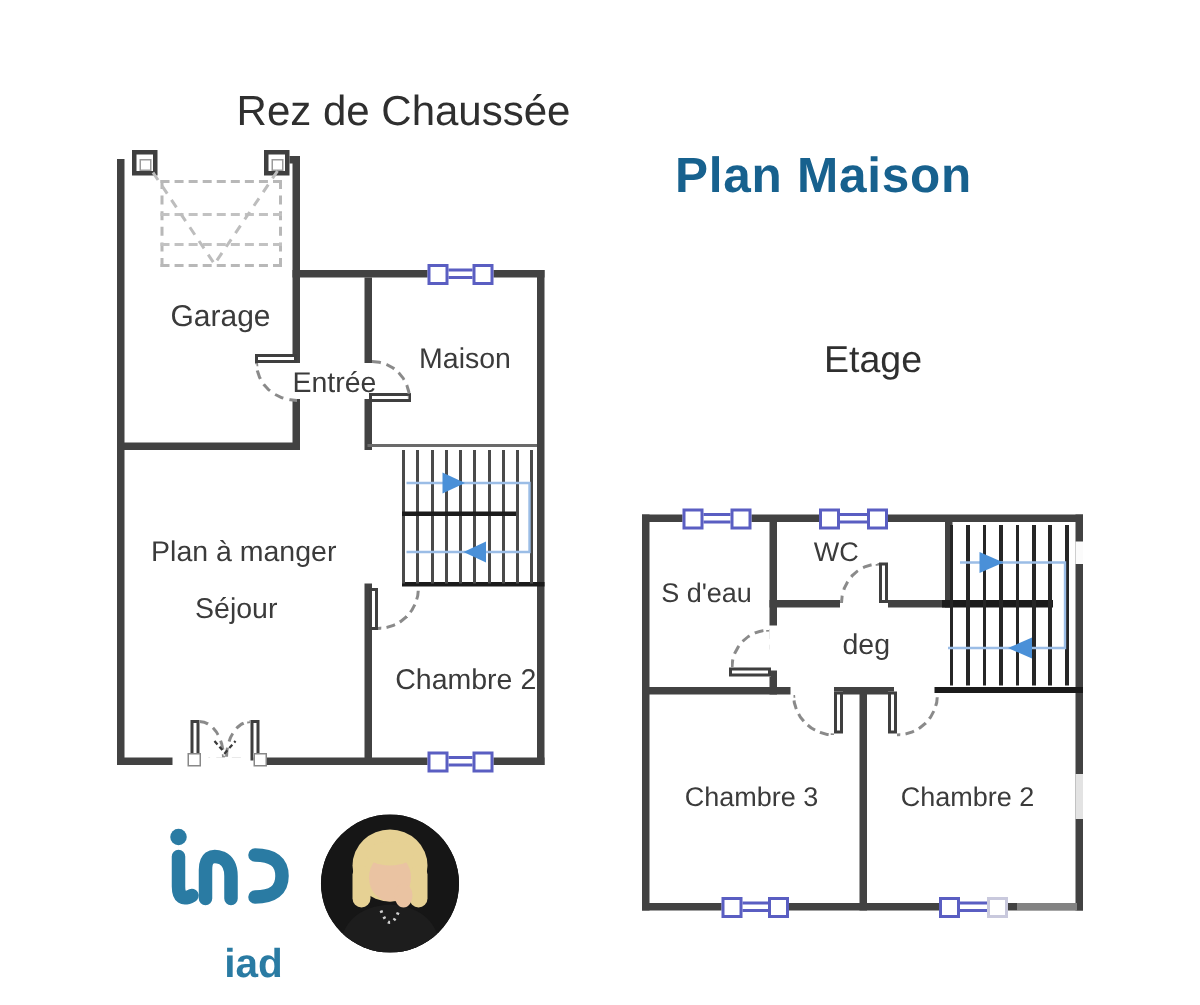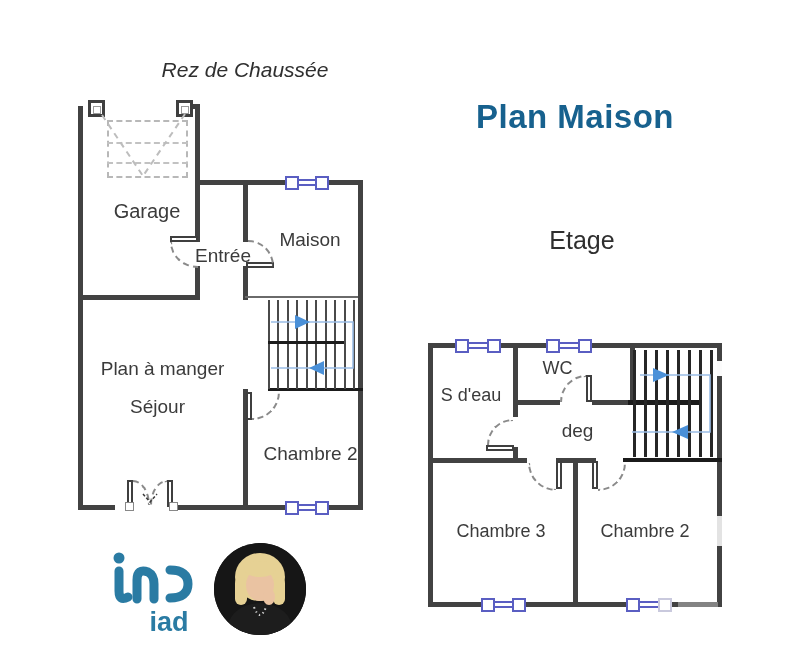--- a/index.html
+++ b/index.html
@@ -49,7 +49,7 @@
   <h1 id="page-title">Plan Maison</h1>
 
   <section>
-    <h2 class="floor-title" style="left:120px;top:58px;width:250px;font-size:21px;font-style:italic;">Rez de Chaussée</h2>
+    <h2 class="floor-title" style="left:144px;top:58px;width:250px;font-size:28px;">Rez de Chaussée</h2>
 
     <div class="wall" style="left:78px;top:106px;width:5px;height:404px"></div>
     <div class="wall" style="left:358px;top:180px;width:5px;height:330px"></div>

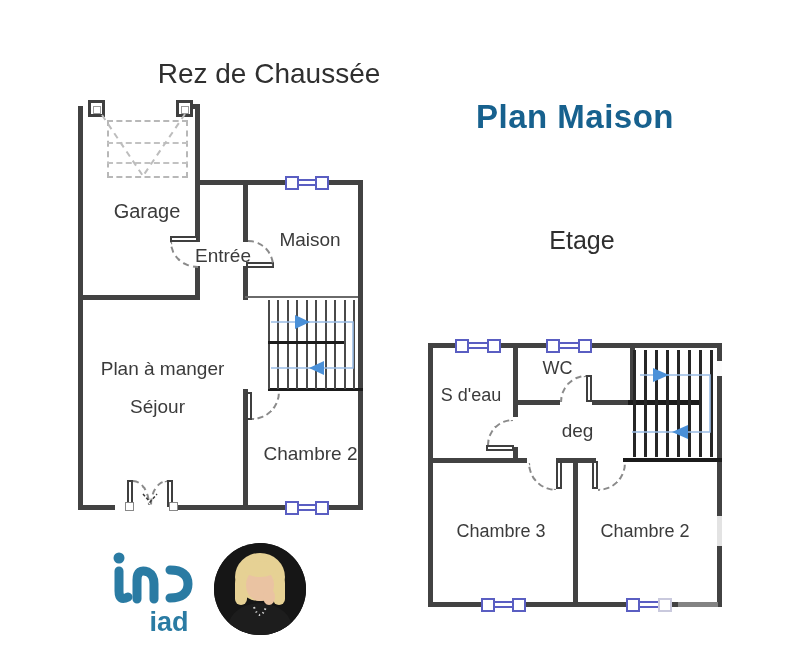--- a/index.html
+++ b/index.html
@@ -10,7 +10,7 @@
   .thin{position:absolute;background:#6a6a6a;}
   .label{position:absolute;color:#3b3b3b;font-size:19px;text-align:center;white-space:nowrap;}
   .floor-title{position:absolute;color:#2f2f2f;font-weight:400;margin:0;text-align:center;}
-  #page-title{position:absolute;left:450px;top:98px;width:250px;margin:0;text-align:center;
+  #page-title{position:absolute;left:450px;top:98px;width:250px;margin:0;text-align:left;
               font-size:33px;font-weight:700;color:#17618e;letter-spacing:.5px;}
   .post{position:absolute;width:17px;height:17px;background:#fff;border:3px solid #3f3f3f;box-sizing:border-box;}
   .post::after{content:"";position:absolute;right:1px;top:3px;width:6px;height:6px;border:1px solid #9a9a9a;}

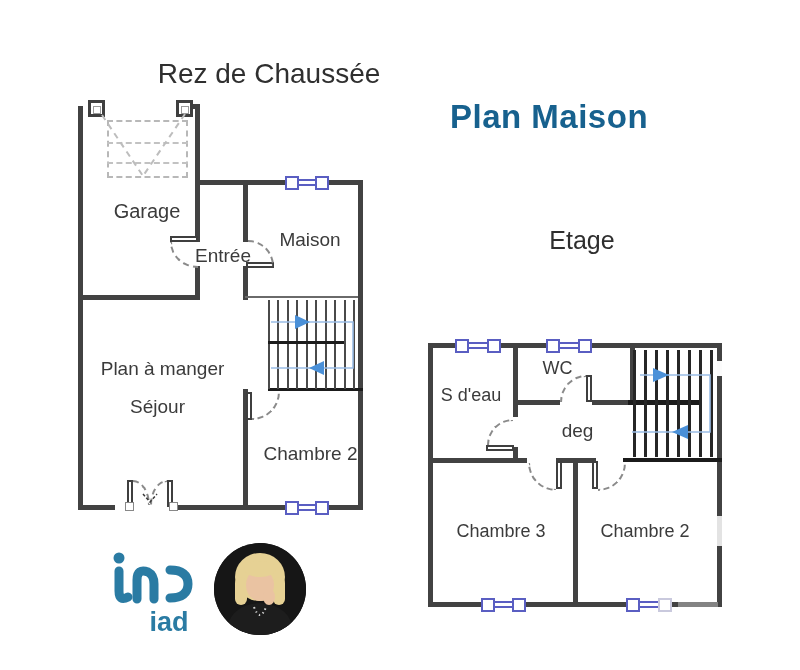--- a/index.html
+++ b/index.html
@@ -36,7 +36,7 @@
   #et-treads{left:633px;top:350px;width:84px;height:107px;
              background:repeating-linear-gradient(90deg,#262626 0 2.5px,transparent 2.5px 11px);}
   .stair-svg{position:absolute;overflow:visible;}
-  #iad-logo-text{position:absolute;left:130px;top:607px;width:78px;text-align:center;
+  #iad-logo-text{position:absolute;left:130px;top:627px;width:78px;text-align:center;
                  font-size:27px;font-weight:700;color:#2a7ba3;}
   #agent-photo{position:absolute;left:214px;top:543px;width:92px;height:92px;border-radius:50%;
                overflow:hidden;background:#141414;}

